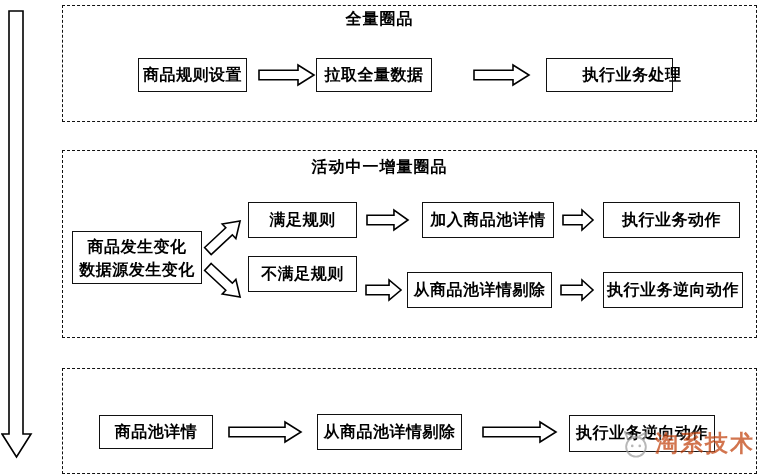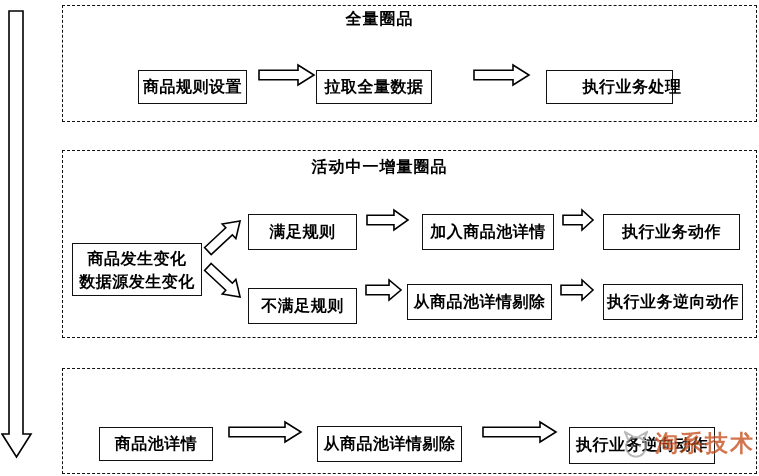--- a/index.html
+++ b/index.html
@@ -11,7 +11,7 @@
 
   .node{position:absolute;box-sizing:border-box;border:1.7px solid #111;background:#fff;
         display:flex;align-items:center;justify-content:center;
-        font-size:16px;font-weight:600;white-space:nowrap;letter-spacing:0.5px;margin-top:12px;}
+        font-size:16px;font-weight:600;white-space:nowrap;letter-spacing:0.5px;}
   .node.twoline{flex-direction:column;line-height:23px;}
 
   svg[data-arrow]{position:absolute;overflow:visible;}

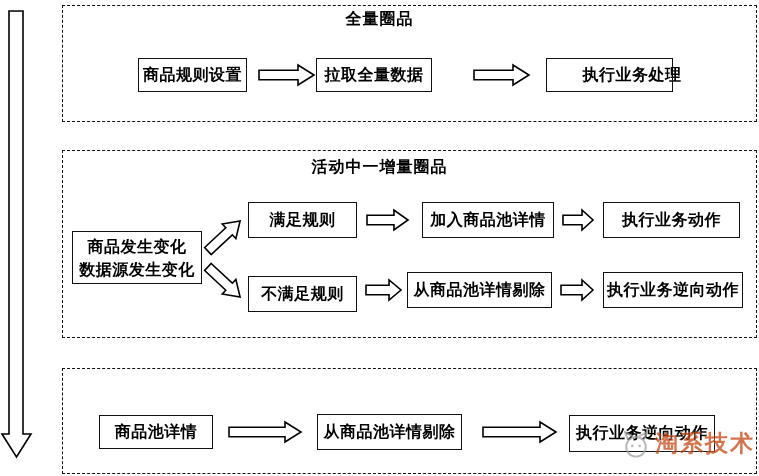--- a/index.html
+++ b/index.html
@@ -74,7 +74,7 @@
     </svg>
   <div class="node" style="left:603px;top:202px;width:137px;height:36px;">执行业务动作</div>
 
-  <div class="node" style="left:248px;top:276px;width:109px;height:36px;font-family:Liberation Mono, monospace;">不满足规则</div>
+  <div class="node" style="left:248px;top:256px;width:109px;height:36px;font-family:Liberation Mono, monospace;">不满足规则</div>
   <svg data-arrow="37" style="left:365px;top:279px;" width="37" height="22" viewBox="0 0 37 22">
       <polygon points="1,6.2 24.05,6.2 24.05,1 36,11 24.05,21 24.05,15.8 1,15.8"></polygon>
     </svg>

